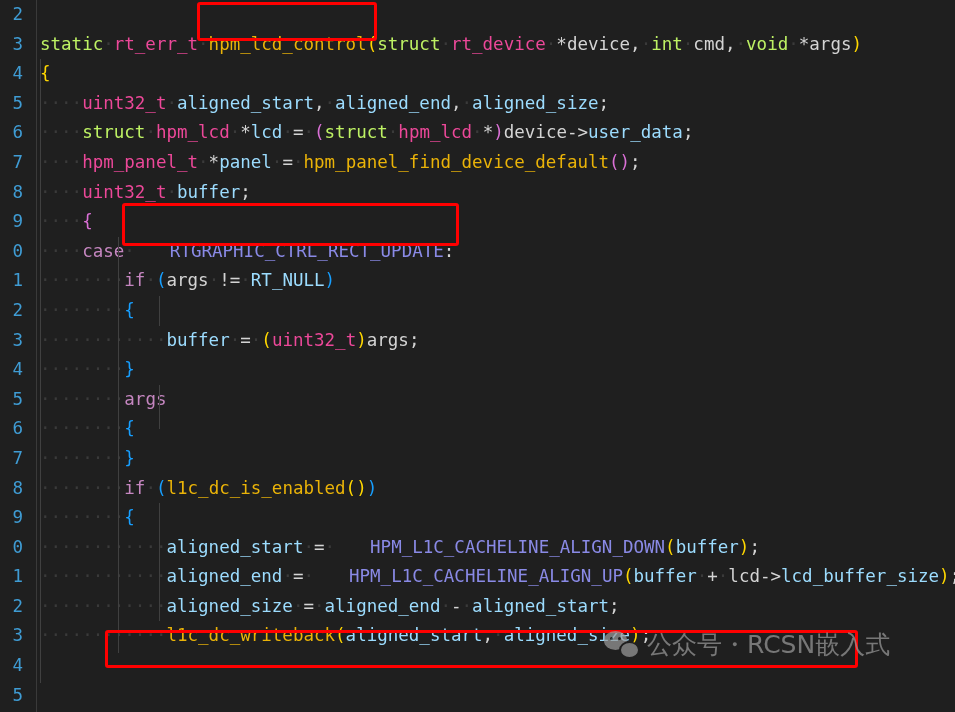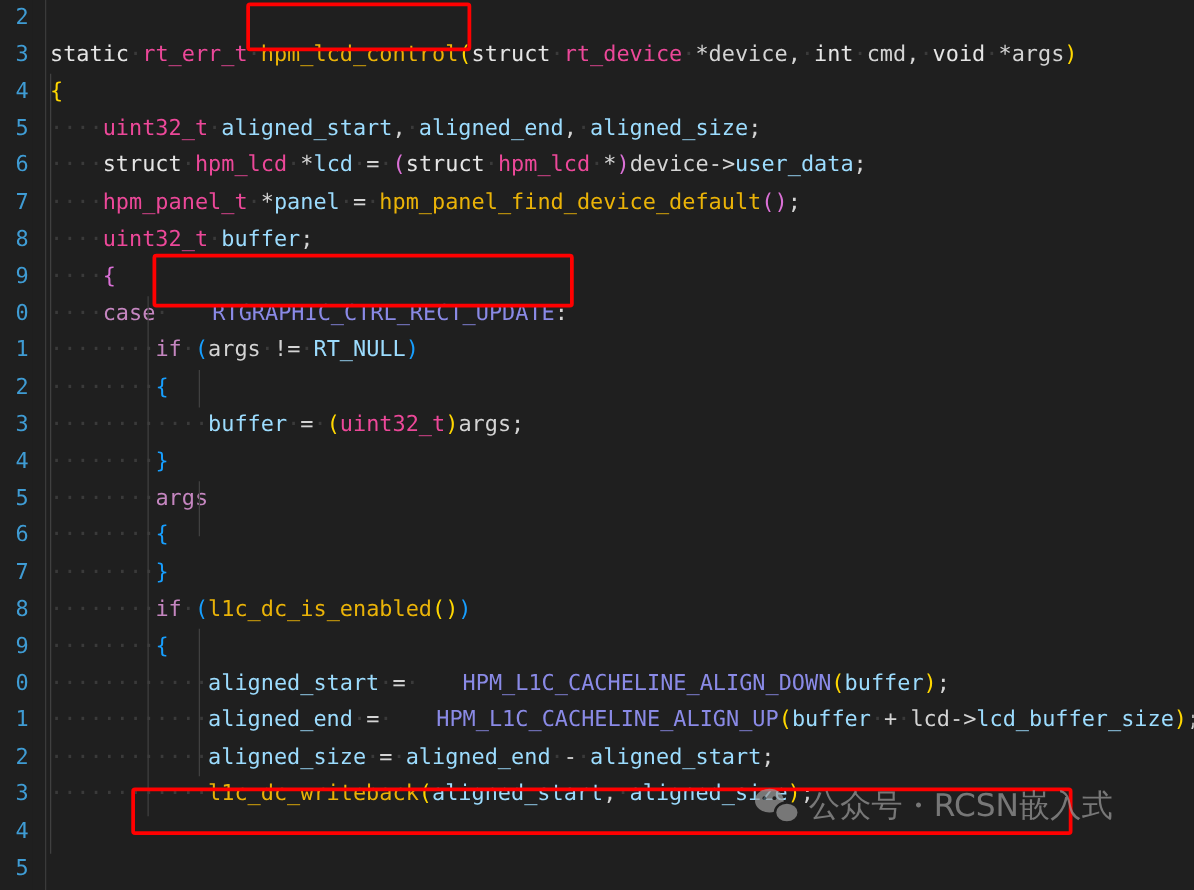--- a/index.html
+++ b/index.html
@@ -76,7 +76,7 @@
   }
 
   
-  .kw       { color: #e5e5e5; }  
+  .kw       { color: #bef264; }  
   .kwctl    { color: #c586c0; }  
   .type     { color: #ec4899; }  
   .fn       { color: #eab308; }  

